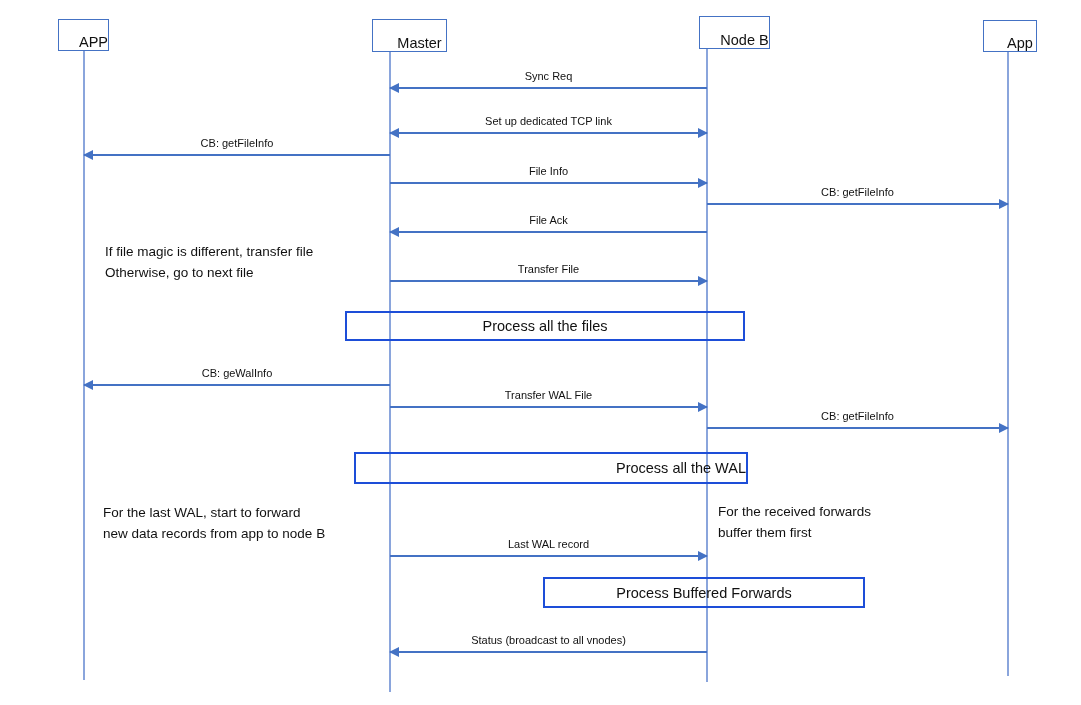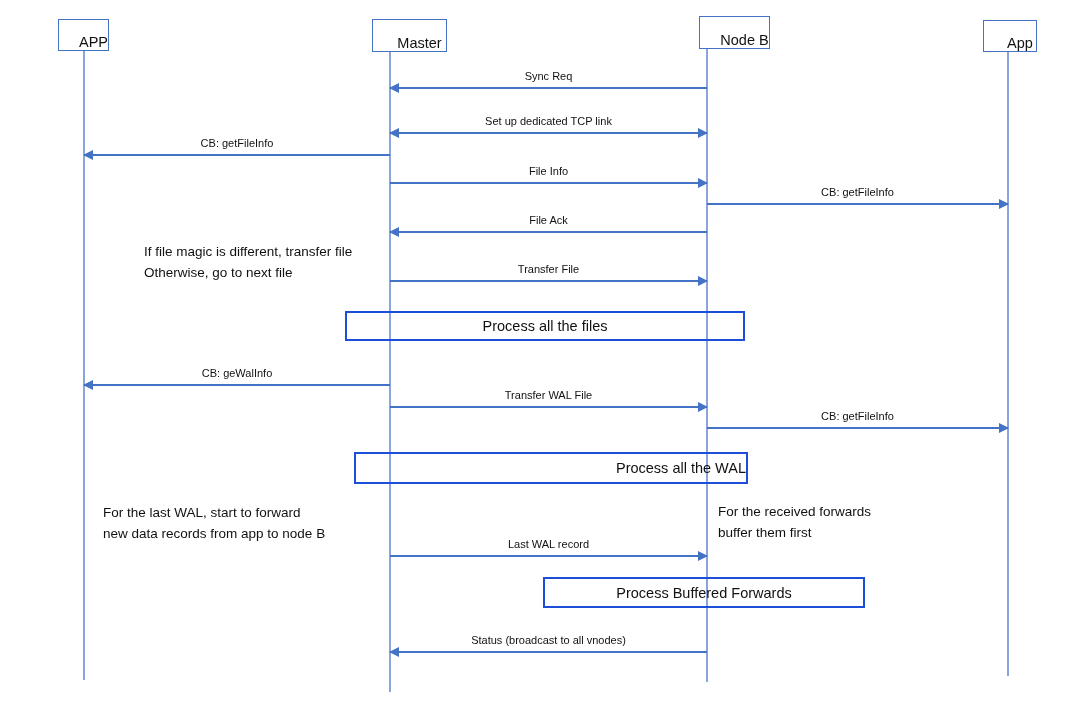--- a/index.html
+++ b/index.html
@@ -192,7 +192,7 @@
     <span>Process Buffered Forwards</span>
   </div>
 
-  <div class="note" style="left:105px; top:242px;margin-left:39px;">
+  <div class="note" style="left:105px; top:242px;">
     <div>If file magic is different, transfer file</div>
     <div>Otherwise, go to next file</div>
   </div>

